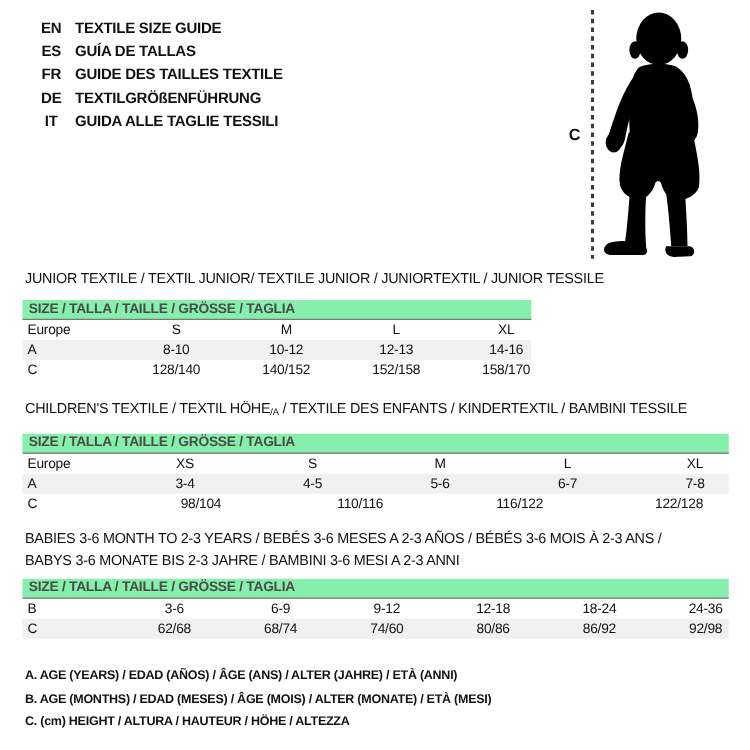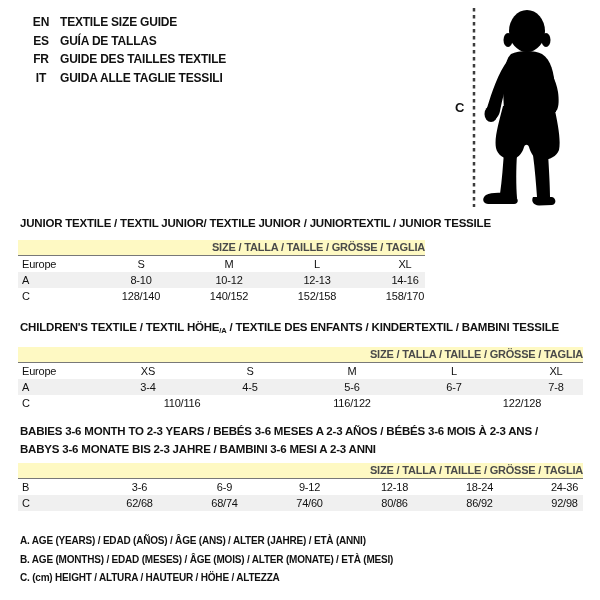--- a/index.html
+++ b/index.html
@@ -65,6 +65,10 @@
   <div class="lang-row">
     <span class="lang-code">FR</span>
     <span class="lang-title">GUIDE DES TAILLES TEXTILE</span>
+  </div>
+  <div class="lang-row">
+    <span class="lang-code">DE</span>
+    <span class="lang-title">TEXTILGRÖßENFÜHRUNG</span>
   </div>
   <div class="lang-row">
     <span class="lang-code">IT</span>

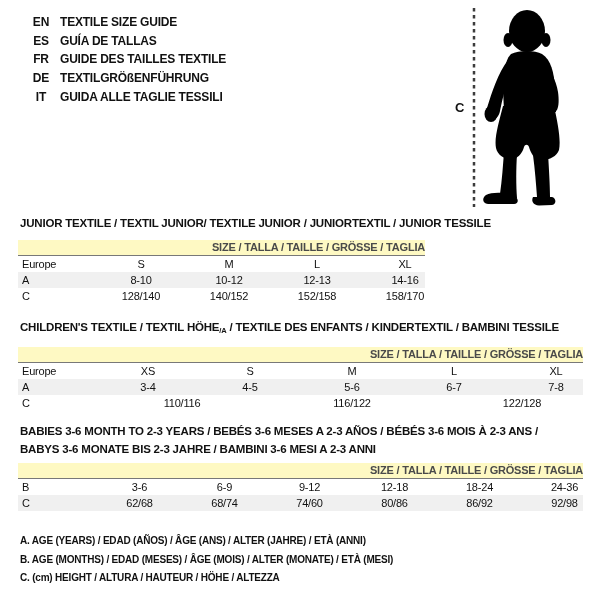--- a/index.html
+++ b/index.html
@@ -24,7 +24,7 @@
   .fig-baby { position:absolute; left:480px; top:0; }
 
   
-  .sec-title { position:absolute; left:20px; font-size:11.5px; font-weight:bold; letter-spacing:-0.2px; white-space:nowrap; }
+  .sec-title { position:absolute; left:20px; font-size:11.5px; font-weight:normal; letter-spacing:-0.2px; white-space:nowrap; }
   .t1-title { top:217px; }
   .t2-title { top:321px; }
   .t3-title { top:423px; line-height:17.5px; white-space:normal; width:560px; }

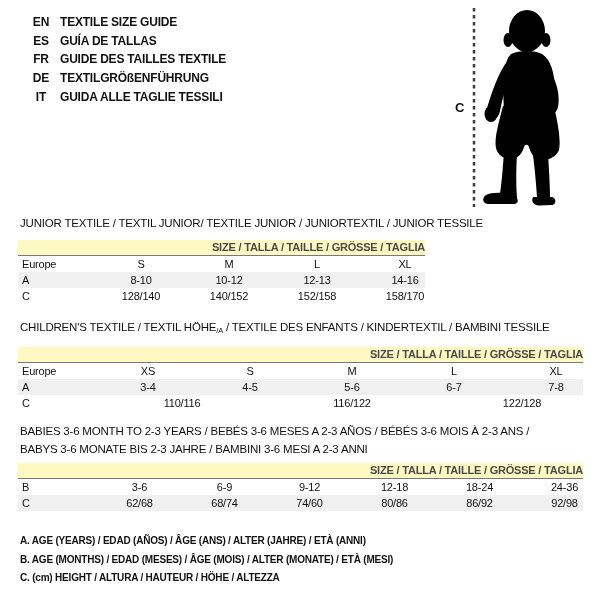--- a/index.html
+++ b/index.html
@@ -37,9 +37,9 @@
   .st-w3 { width:565px; top:463px; }
   .st-header {
     height:16px; line-height:15px;
-    background:#fef9c3; border-bottom:1px solid #787878;
+    background:#86efac; border-bottom:1px solid #787878;
     color:#4a4a4a; font-weight:bold; font-size:11px;
-    padding-left:5px; letter-spacing:-0.2px;text-align:right;
+    padding-left:5px; letter-spacing:-0.2px;
   }
   .st-row { display:flex; height:16px; line-height:16px; font-size:11px; letter-spacing:-0.2px;gap:48px; }
   .st-row.shaded { background:#f0f0f0; }

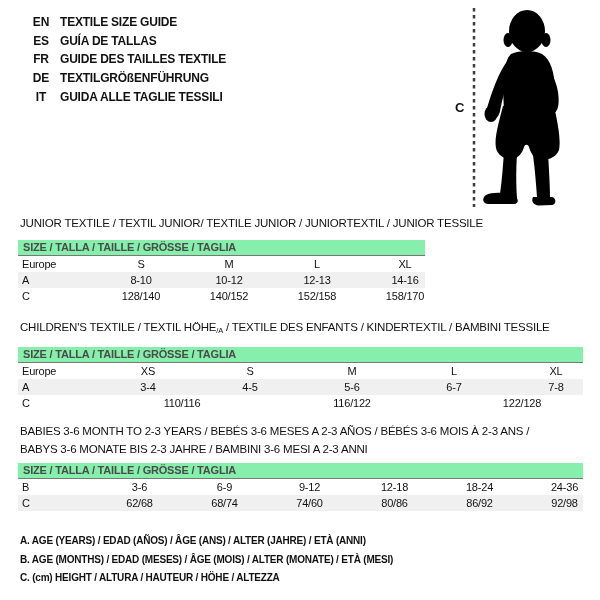--- a/index.html
+++ b/index.html
@@ -145,6 +145,7 @@
   </div>
   <div class="st-row">
     <span class="st-label">C</span>
+    <span class="st-cell">98/104</span>
     <span class="st-cell">110/116</span>
     <span class="st-cell">116/122</span>
     <span class="st-cell">122/128</span>

